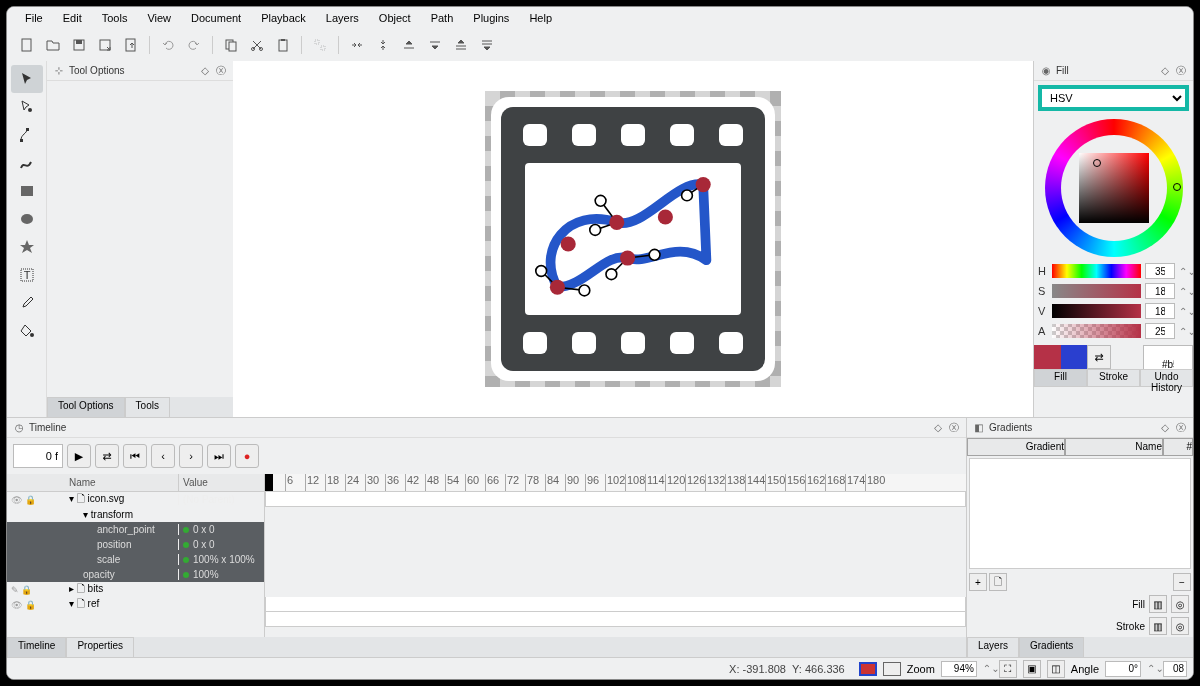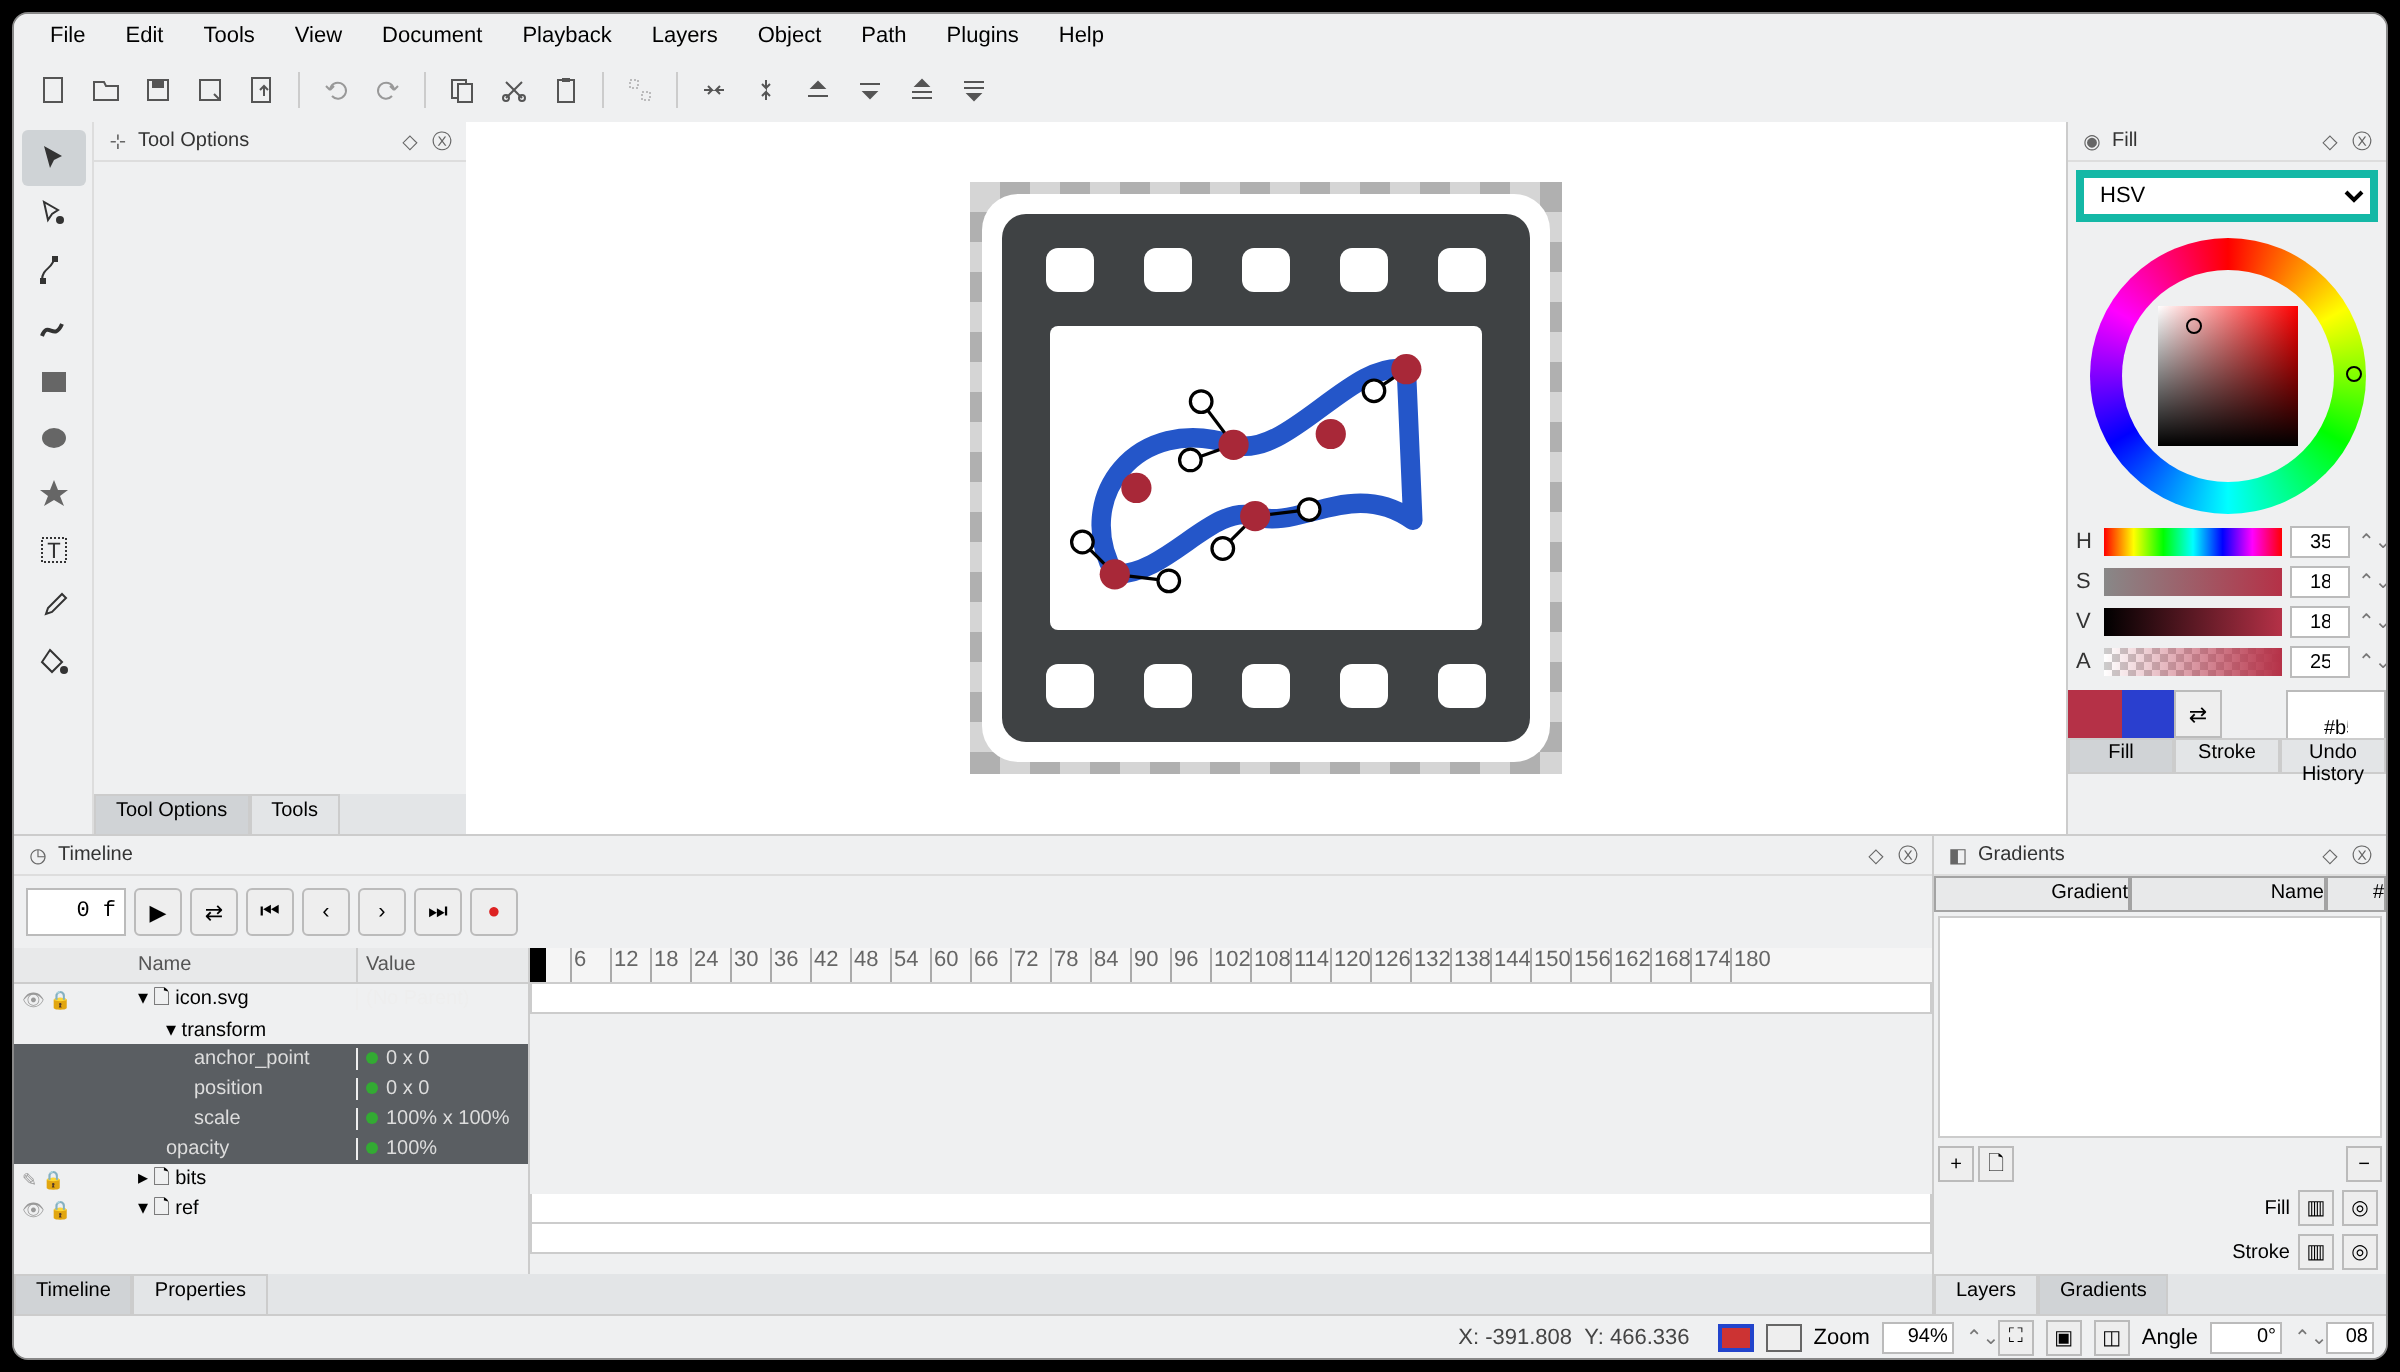--- a/index.html
+++ b/index.html
@@ -69,7 +69,7 @@
 .tl-controls { display: flex; gap: 4px; padding: 6px; align-items: center; }
 .tl-btn { width: 24px; height: 24px; border: 1px solid #bbb; background: #eee; display: flex; align-items: center; justify-content: center; border-radius: 3px; cursor: pointer; }
 .tl-btn.rec { color: #d22; }
-.tl-frame-in { width: 50px; height: 24px; border: 1px solid #bbb; text-align: right; padding: 0 4px; font-family: Liberation Mono, monospace; }
+.tl-frame-in { width: 50px; height: 24px; border: 1px solid #bbb; text-align: right; padding: 0 4px; }
 .tl-body { flex: 1; display: flex; min-height: 0; }
 .tl-tree { width: 258px; border-right: 1px solid #ccc; overflow: auto; }
 .tree-hdr { display: flex; background: #e8e9ea; border-bottom: 1px solid #ccc; height: 18px; }

